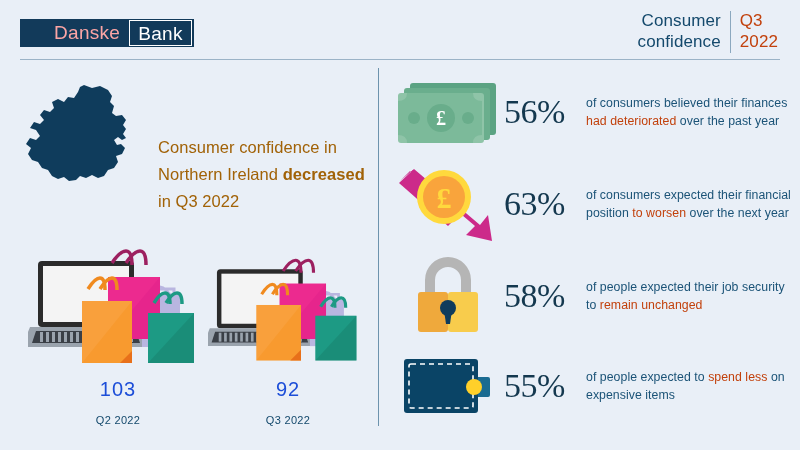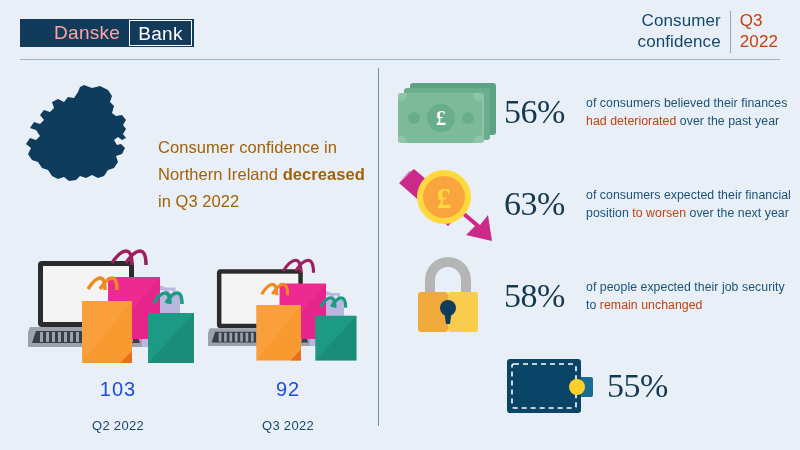--- a/index.html
+++ b/index.html
@@ -400,6 +400,9 @@
         </svg>
       </div>
       <div class="stat-pct">55%</div>
+      <div class="stat-text">
+        <span>of people expected to </span><b>spend less</b><span> on expensive items</span>
+      </div>
     </div>
 
   </div>

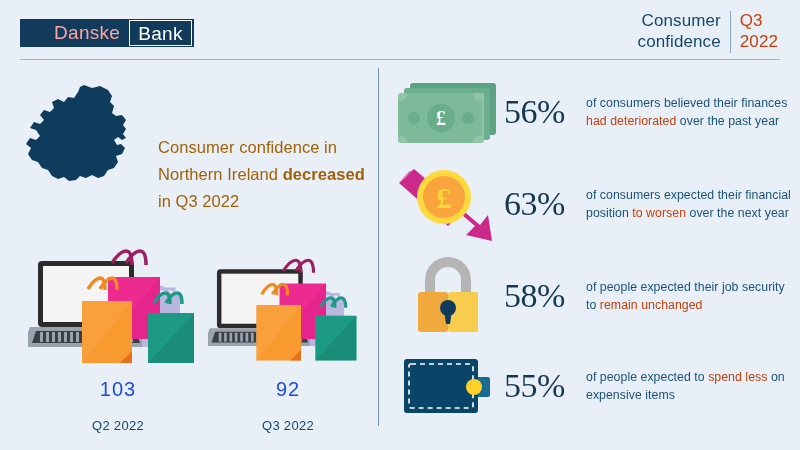--- a/index.html
+++ b/index.html
@@ -140,11 +140,11 @@
     letter-spacing: 1px;
   }
   .fig-label {
-    font-size: 13px;
+    font-size: 11px;
     line-height: 16px;
     color: #14496c;
     letter-spacing: 0.3px;
-    margin-top: 12px;
+    margin-top: 6px;
   }
 
   

